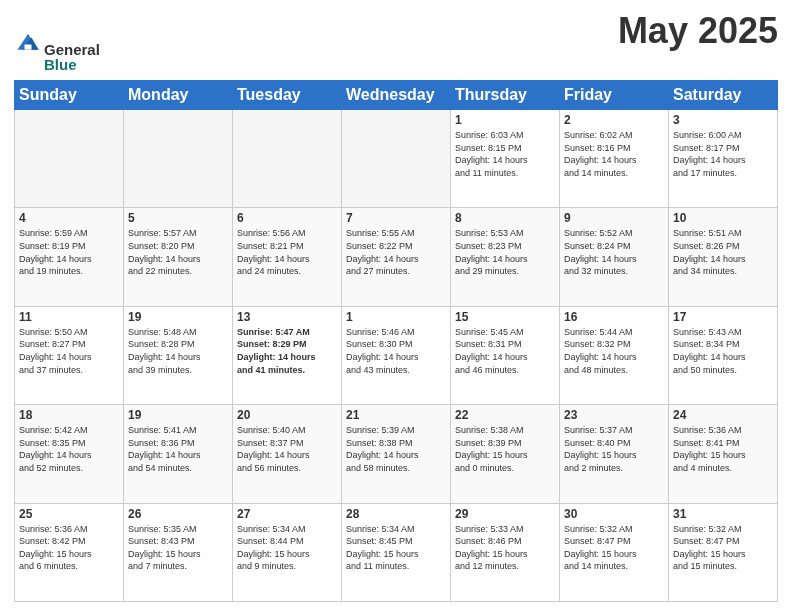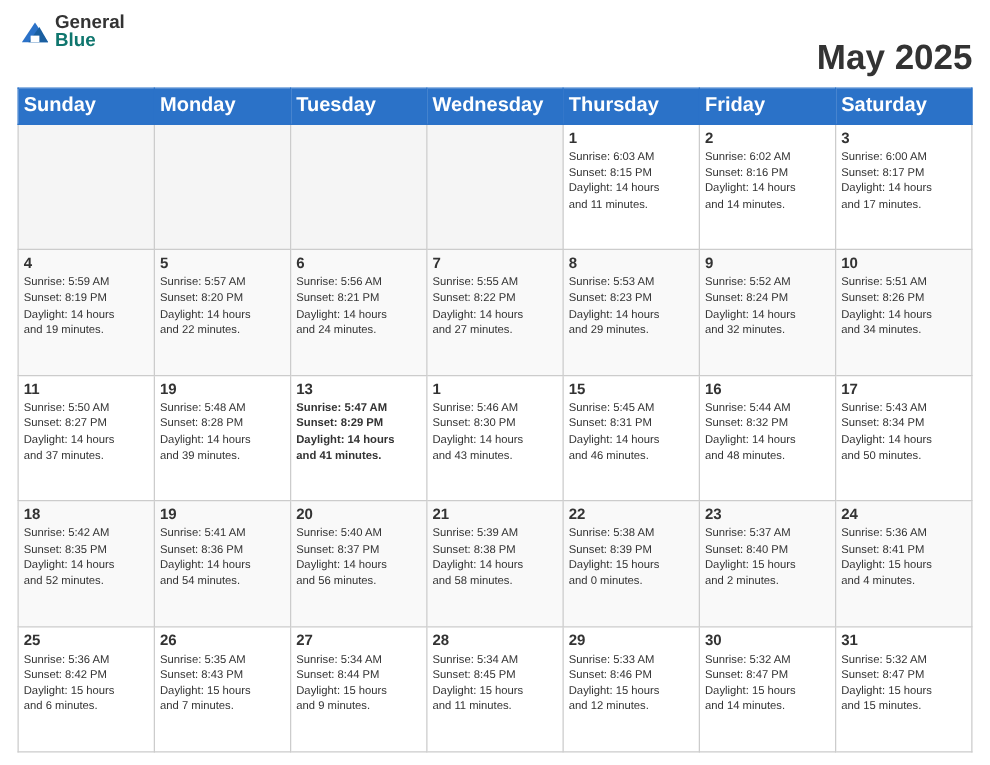--- a/index.html
+++ b/index.html
@@ -36,6 +36,7 @@
       font-size: 15px;
       font-weight: bold;
       color: #333;
+      margin-top: 32px;
     }
     .logo-blue {
       font-size: 15px;

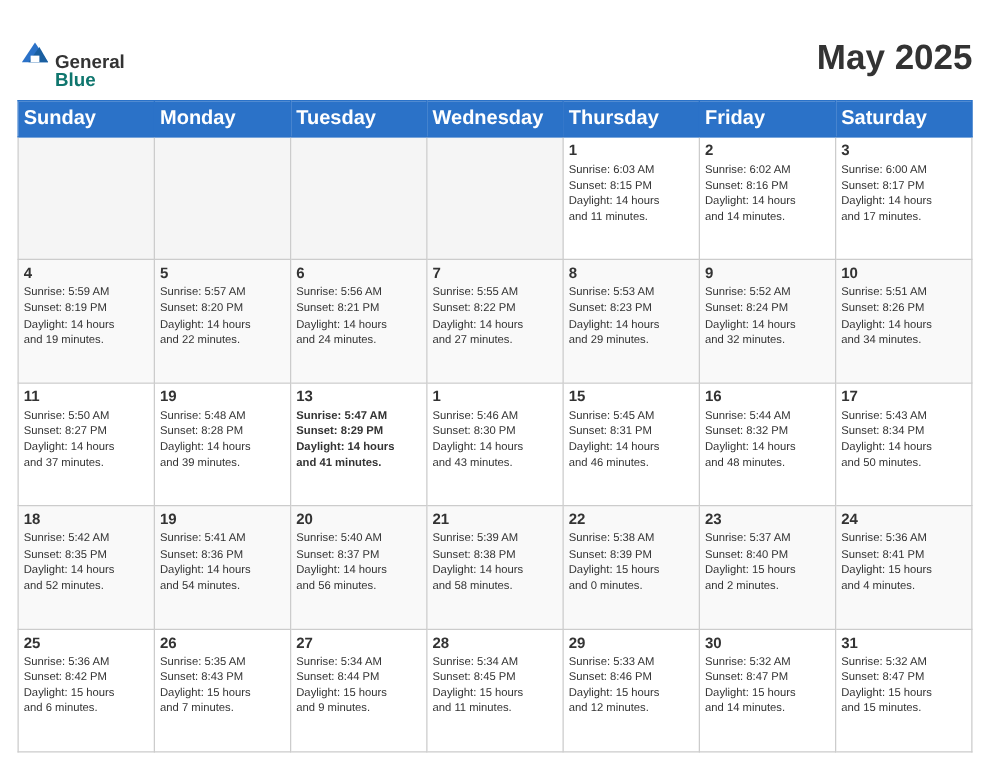--- a/index.html
+++ b/index.html
@@ -52,10 +52,9 @@
       text-align: right;
     }
     .month-title {
-      font-size: 28px;
-      font-weight: bold;
-      color: #333;
-      margin-top: 20px;
+      font-size: 36px;
+      font-weight: bold;
+      color: #333;
     }
     .location {
       font-size: 13px;

